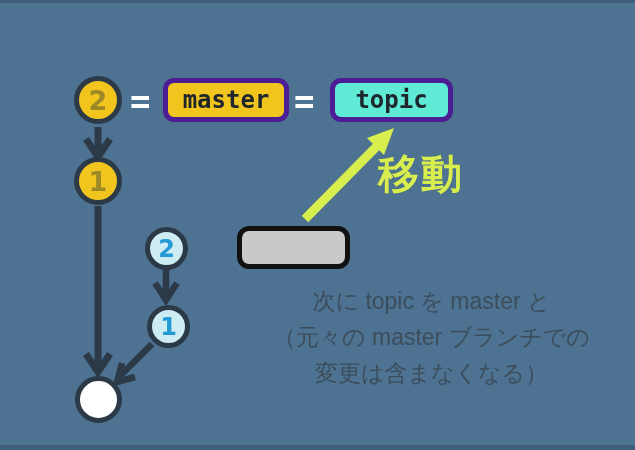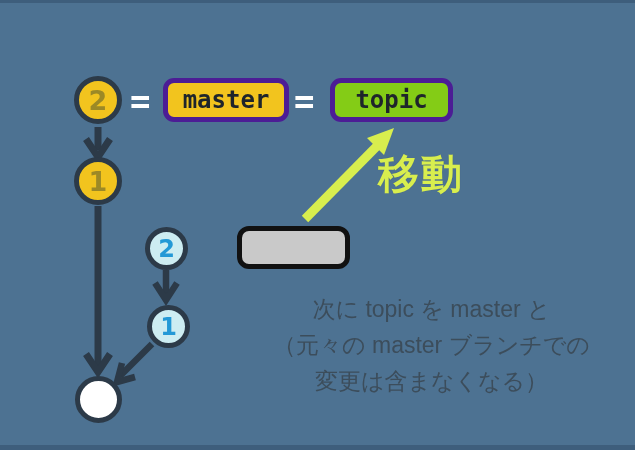--- a/index.html
+++ b/index.html
@@ -40,7 +40,7 @@
     height:44px;
   }
   .branch-box.master{left:163px;top:78px;width:126px;background:#f2c41e;}
-  .branch-box.topic{left:330px;top:78px;width:123px;background:#84cc16;}
+  .branch-box.topic{left:330px;top:78px;width:123px;background:#5eead4;}
 
   .equals{
     position:absolute;

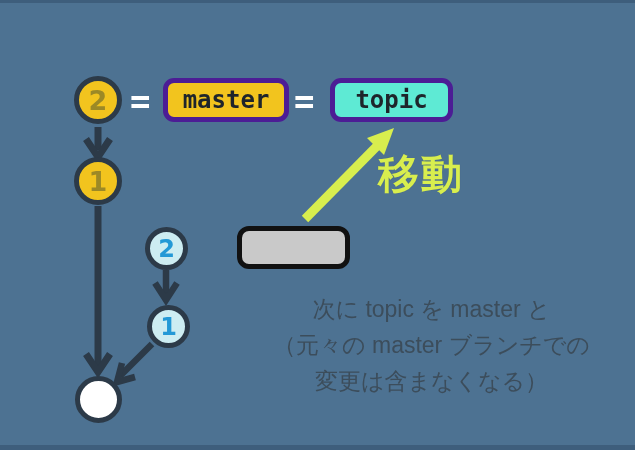--- a/index.html
+++ b/index.html
@@ -70,7 +70,7 @@
 
   .caption{
     position:absolute;
-    left:228px;top:291px;width:407px;
+    left:228px;top:283px;width:407px;
     text-align:center;
     color:#3a4854;
     opacity:0.88;

